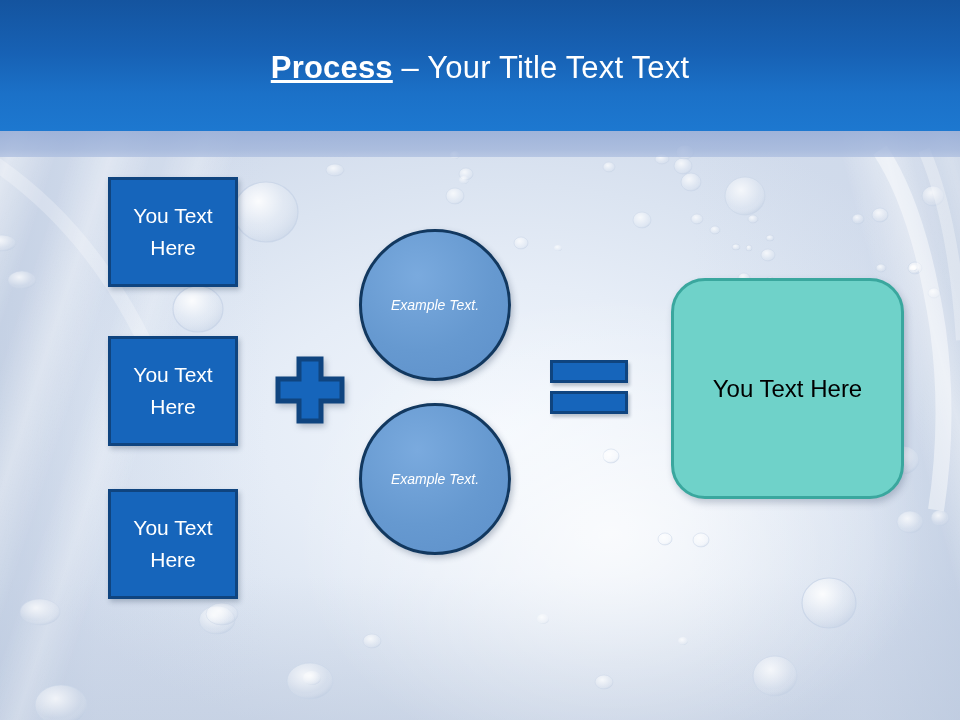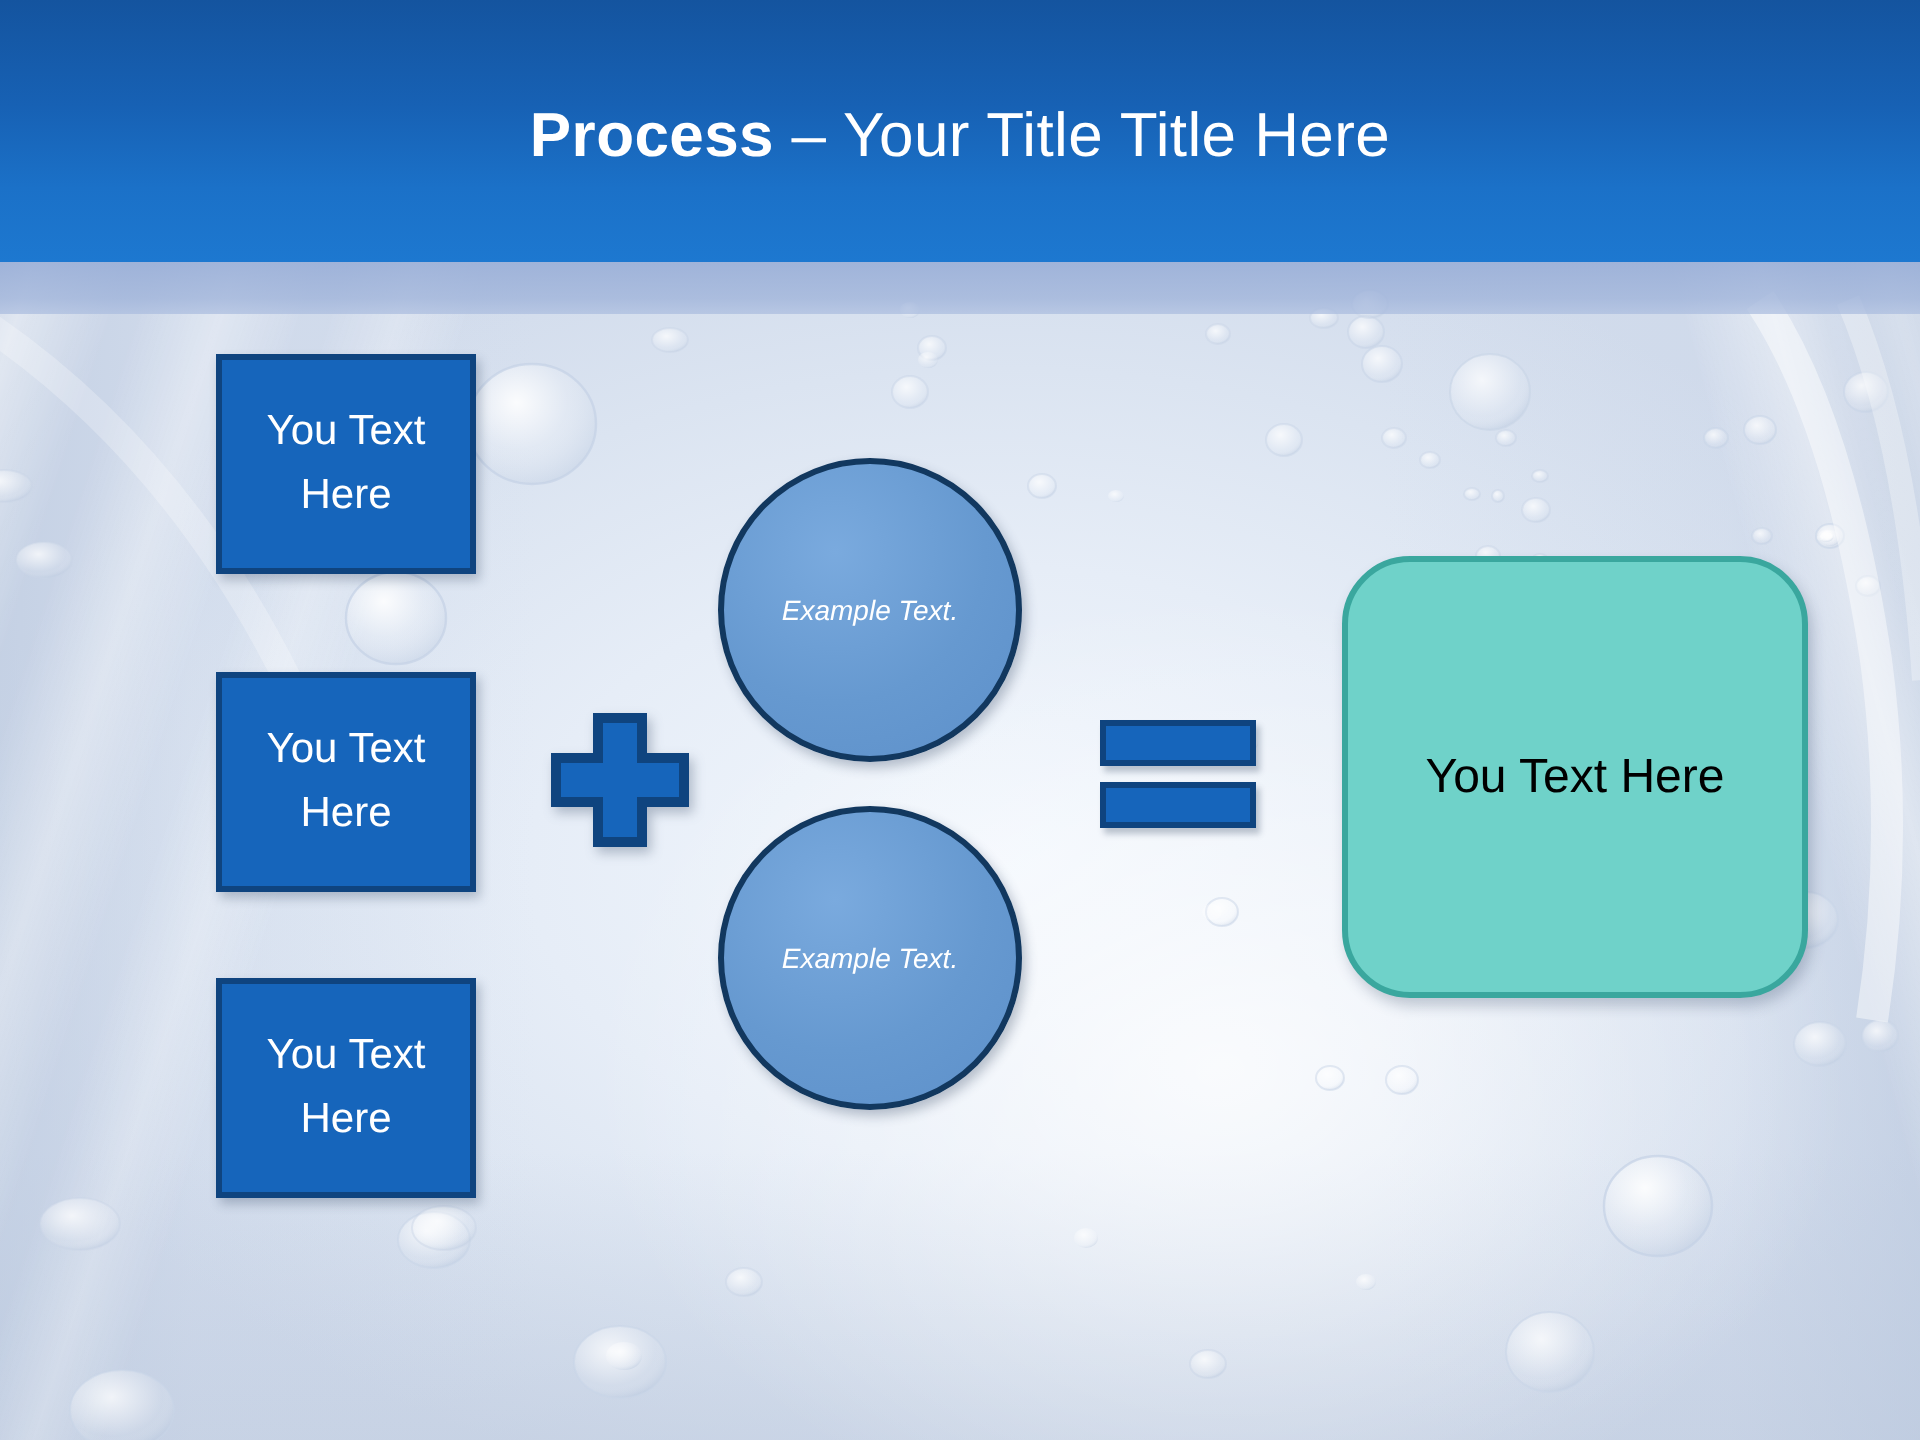--- a/index.html
+++ b/index.html
@@ -74,7 +74,7 @@
     letter-spacing: .2px;
     white-space: nowrap;
   }
-  .header-title .bold { font-weight: bold; }
+  .header-title .bold { font-weight: bold; text-decoration: underline; }
   .header-band {
     position: absolute;
     left: 0; top: 131px;

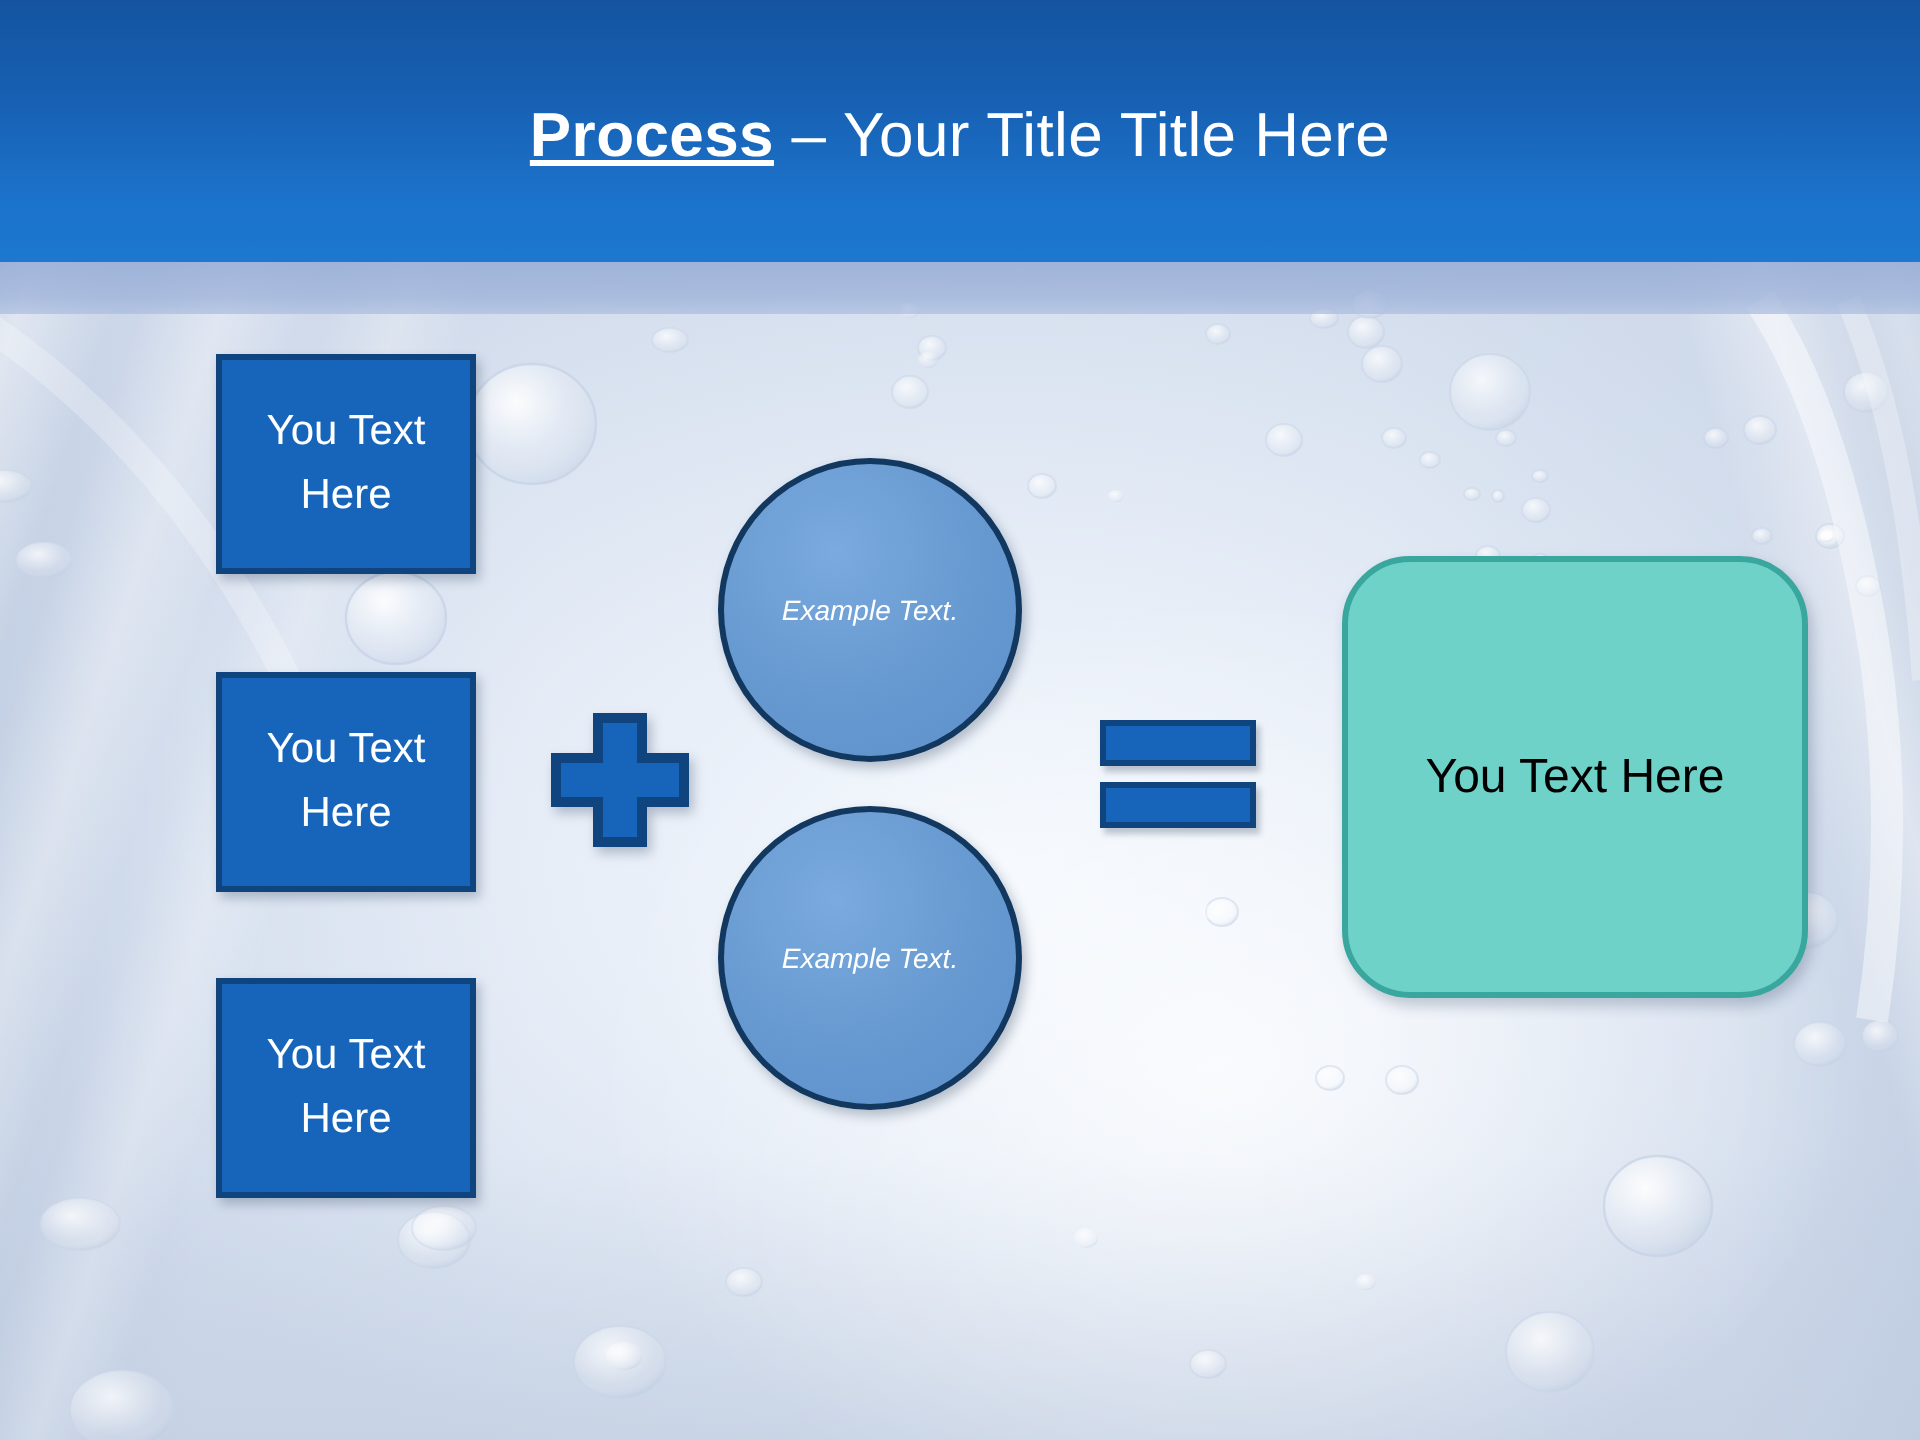--- a/index.html
+++ b/index.html
@@ -256,7 +256,7 @@
 
   <div class="header">
     <div class="header-title">
-      <span class="bold">Process</span><span> – </span><span>Your Title Title Here</span>
+      <span class="bold">Process</span><span> – </span><span>Your Title Text Text</span>
     </div>
   </div>
   <div class="header-band"></div>

